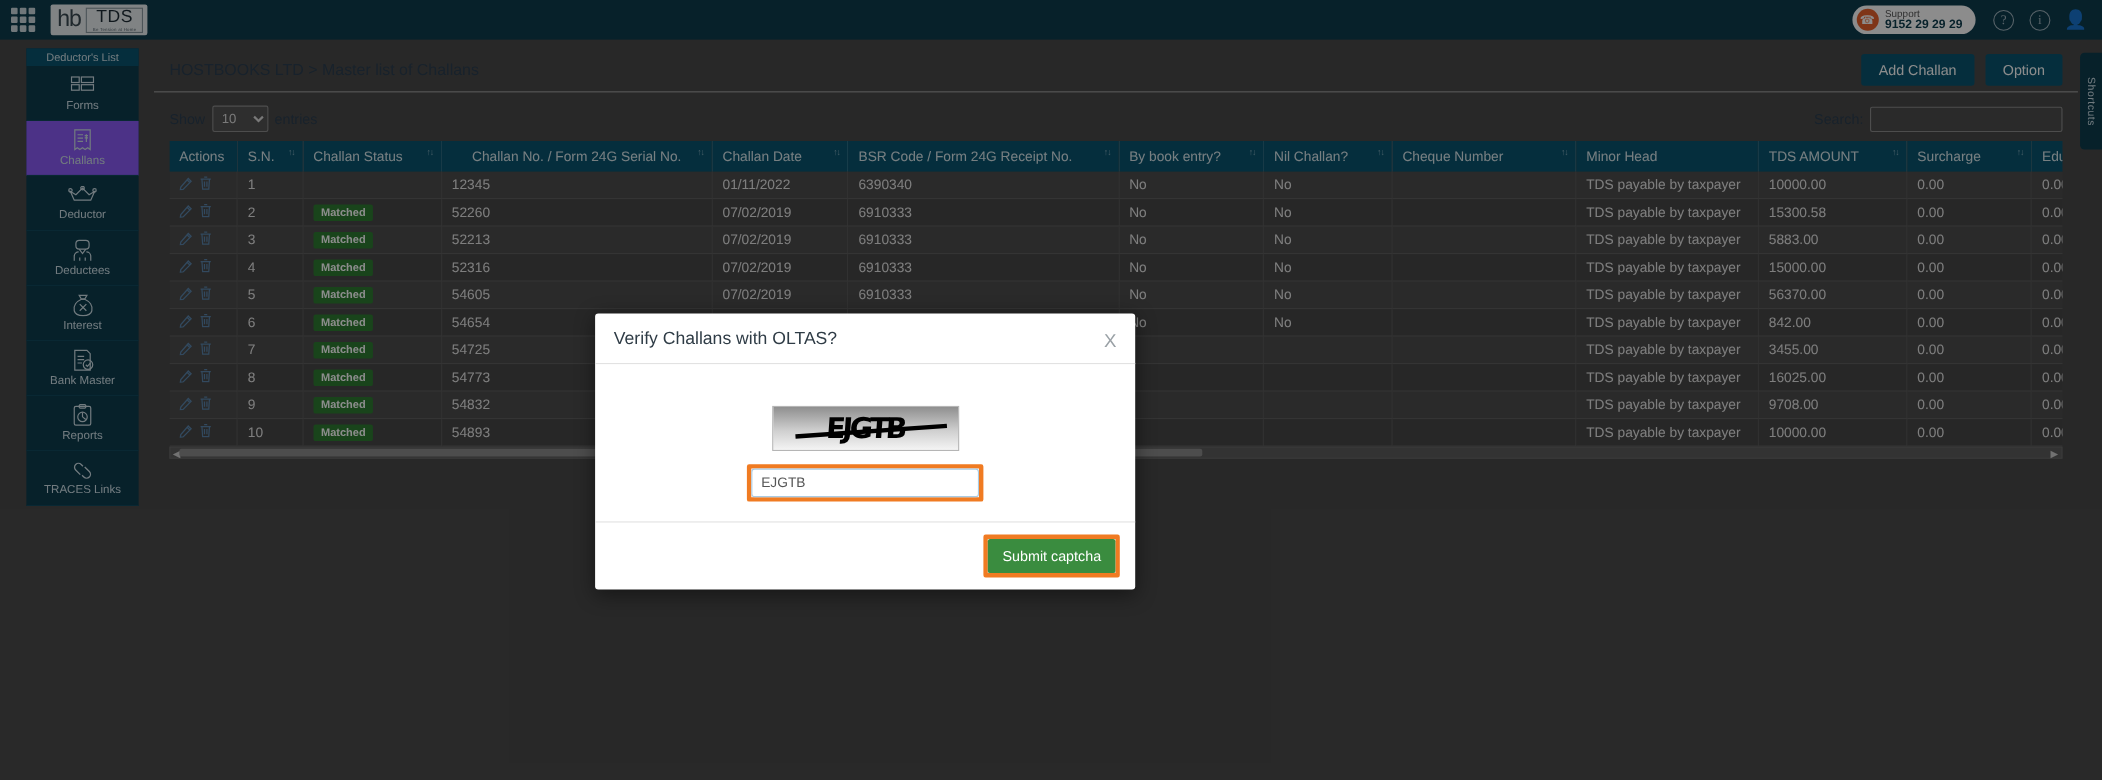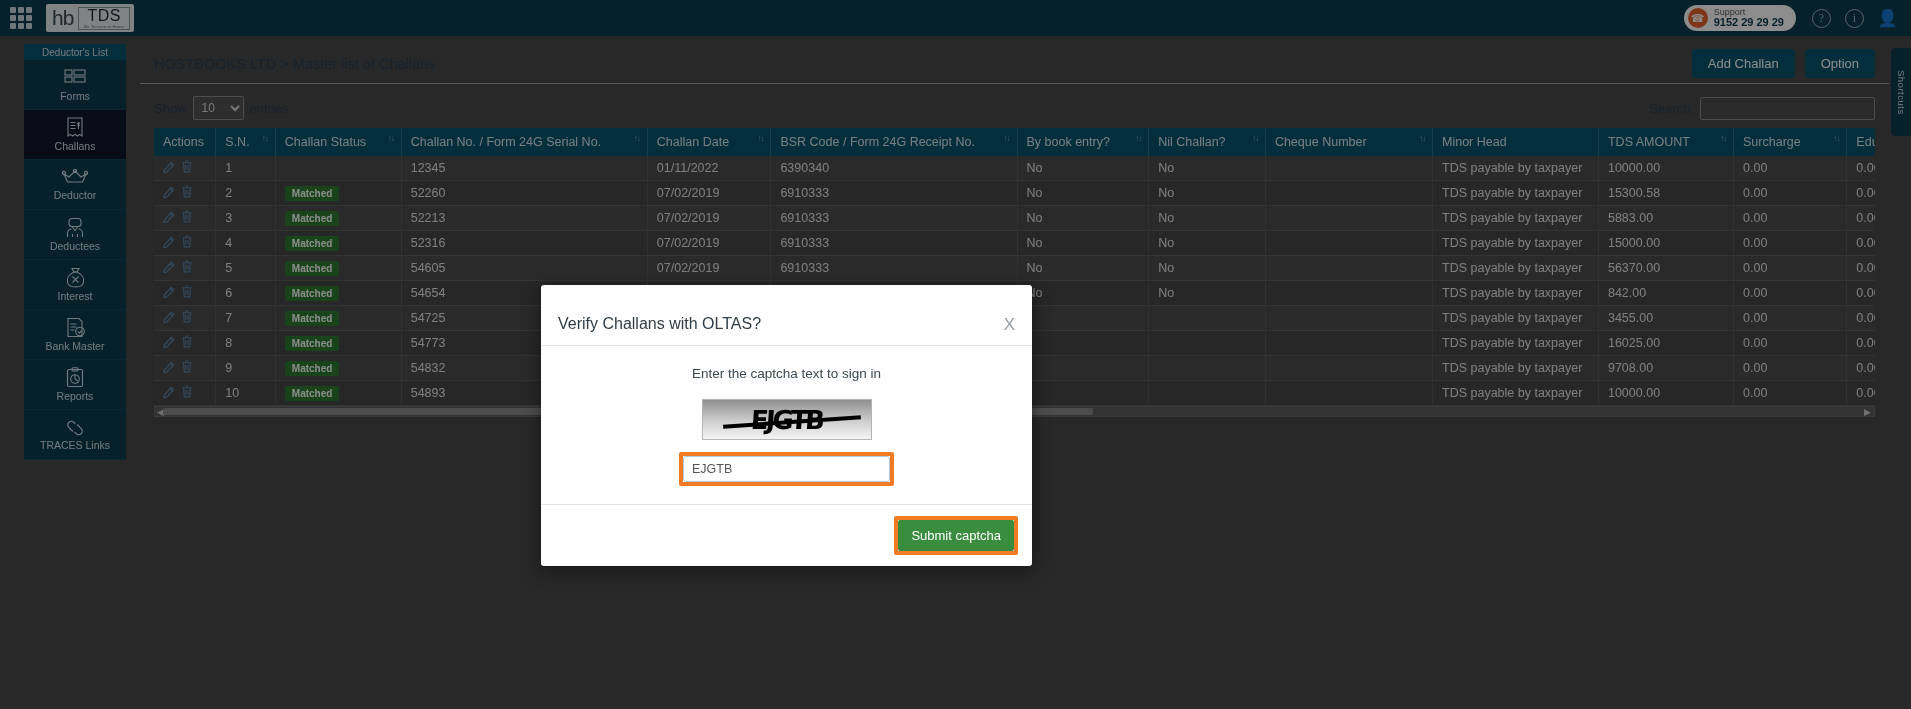--- a/index.html
+++ b/index.html
@@ -87,7 +87,7 @@
     display: flex; flex-direction: column; align-items: center; justify-content: center;
     cursor: pointer; color: #cfe0e7;
   }
-  .side-item.active { background: #0f172a; }
+  .side-item.active { background: #8b5cf6; }
   .side-item .lbl { font-size: 10.5px; margin-top: 2px; }
   .side-item svg { display: block; }
 

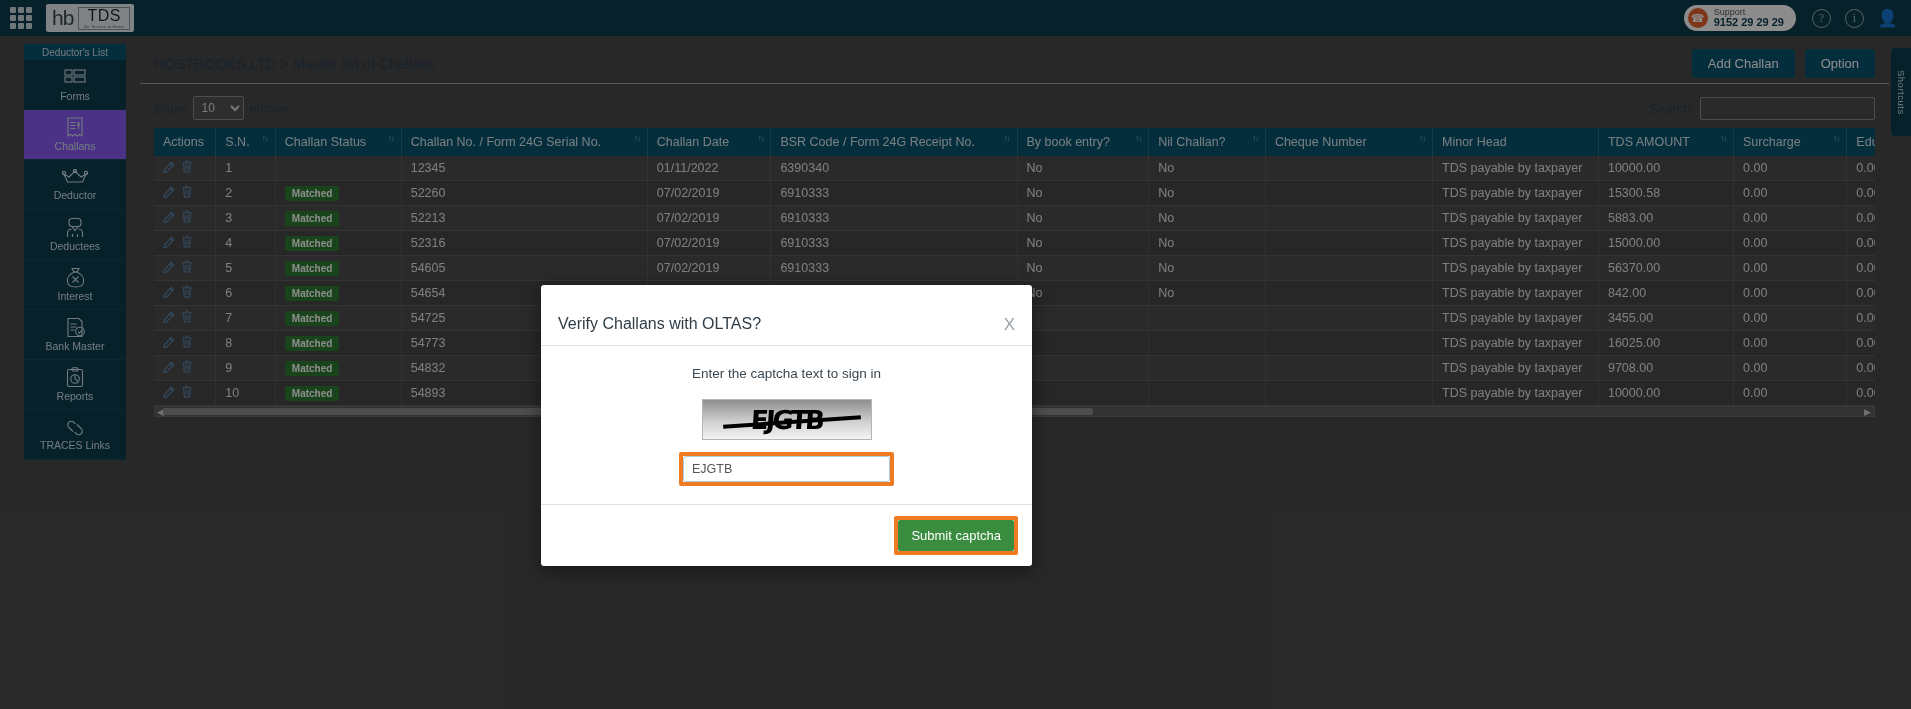--- a/index.html
+++ b/index.html
@@ -395,7 +395,7 @@
               <th style="width: 54px;"><span>Actions</span></th>
               <th style="width: 52px;"><span>S.N.</span><span class="sortarr">↑↓</span></th>
               <th style="width: 110px;"><span>Challan Status</span><span class="sortarr">↑↓</span></th>
-              <th style="width: 215px;"><span>Challan No. / Form 24G Serial No.</span><span class="sortarr">↑↓</span></th>
+              <th style="width: 215px; text-align: center;"><span>Challan No. / Form 24G Serial No.</span><span class="sortarr">↑↓</span></th>
               <th style="width: 108px;"><span>Challan Date</span><span class="sortarr">↑↓</span></th>
               <th style="width: 215px;"><span>BSR Code / Form 24G Receipt No.</span><span class="sortarr">↑↓</span></th>
               <th style="width: 115px;"><span>By book entry?</span><span class="sortarr">↑↓</span></th>

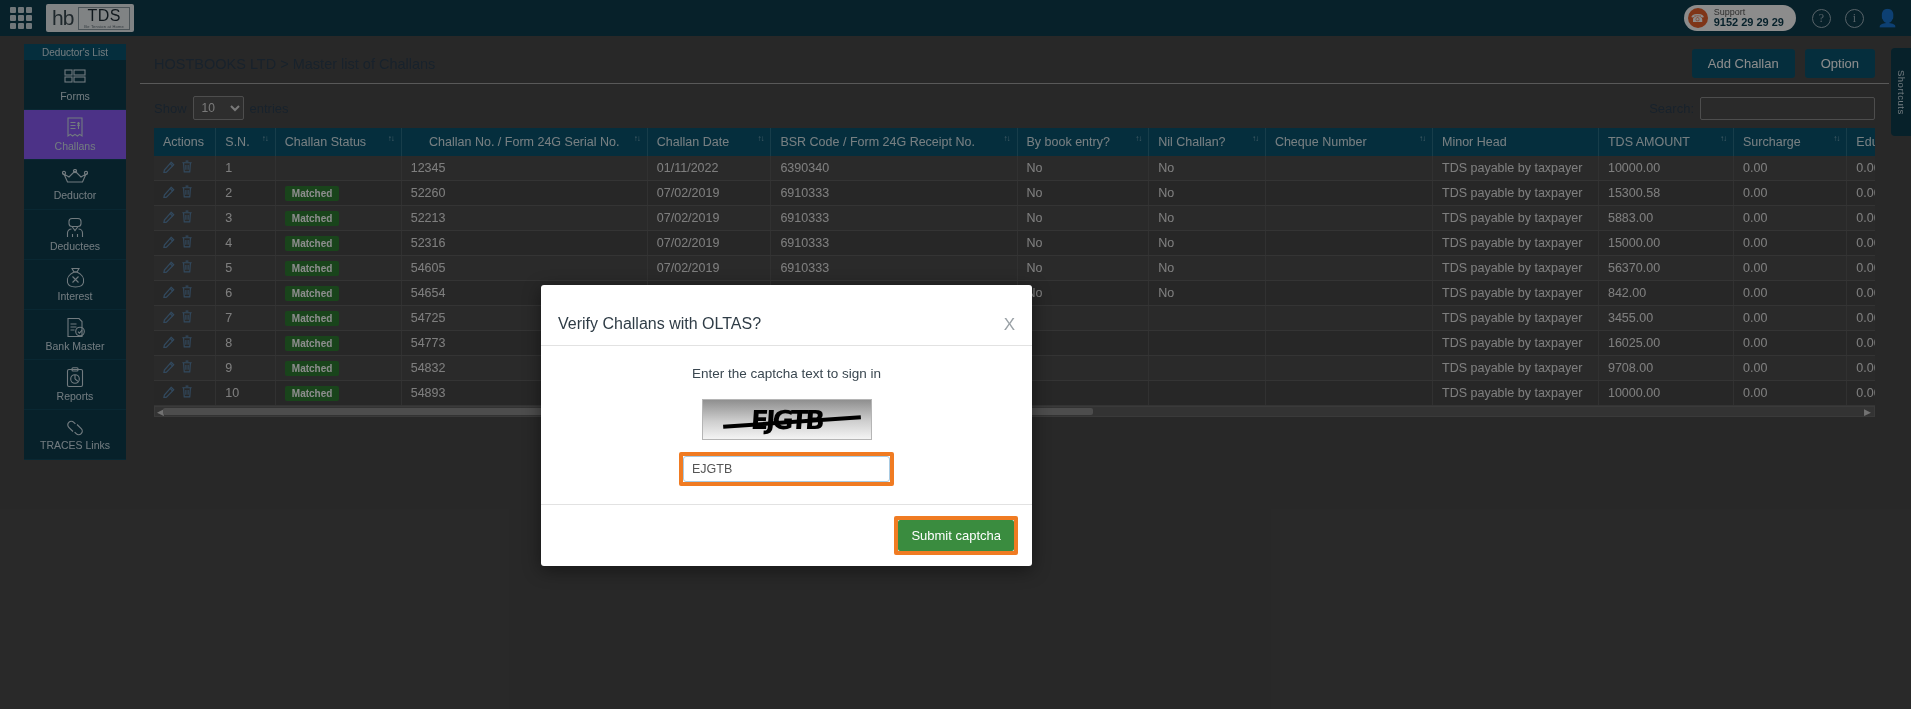--- a/index.html
+++ b/index.html
@@ -189,7 +189,7 @@
     box-shadow: 0 4px 18px rgba(0,0,0,.45);
   }
   #modal-header {
-    display: flex; align-items: center; padding: 30px 17px 12px;
+    display: flex; align-items: center; padding: 15px 17px 12px;
     border-bottom: 1px solid #e2e2e2;
   }
   #modal-title { font-size: 16px; color: #2f3c46; }

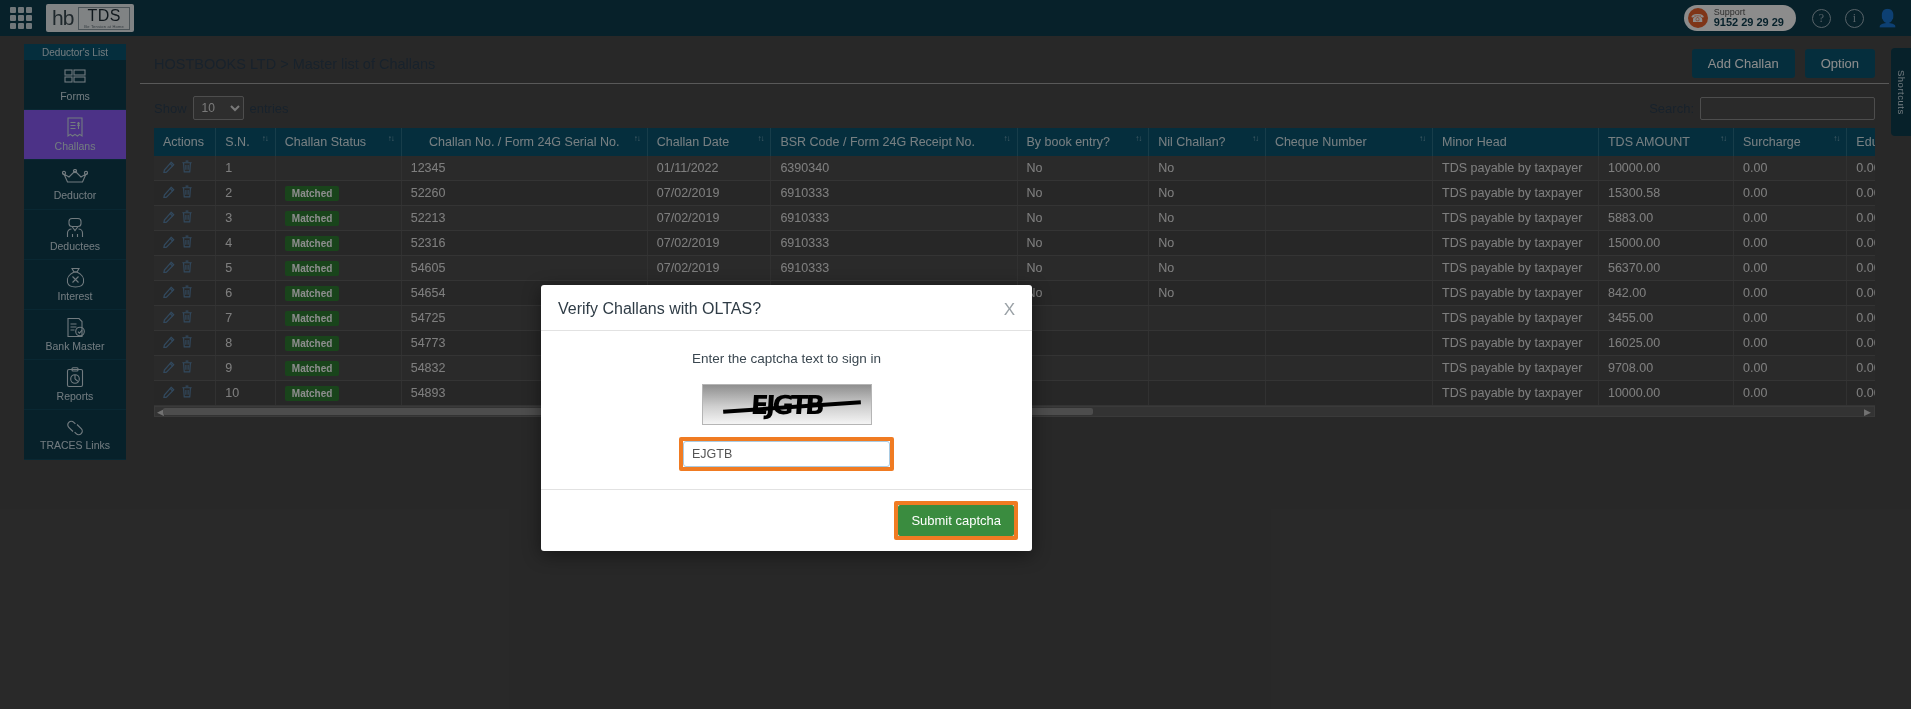--- a/index.html
+++ b/index.html
@@ -638,7 +638,6 @@
       <div id="modal-close">X</div>
     </div>
     <div id="modal-body">
-      <div id="captcha-prompt">Enter the captcha text to sign in</div>
       <div id="captcha-image">
         <span class="ctext">EJGTB</span>
         <span class="strike"></span>

